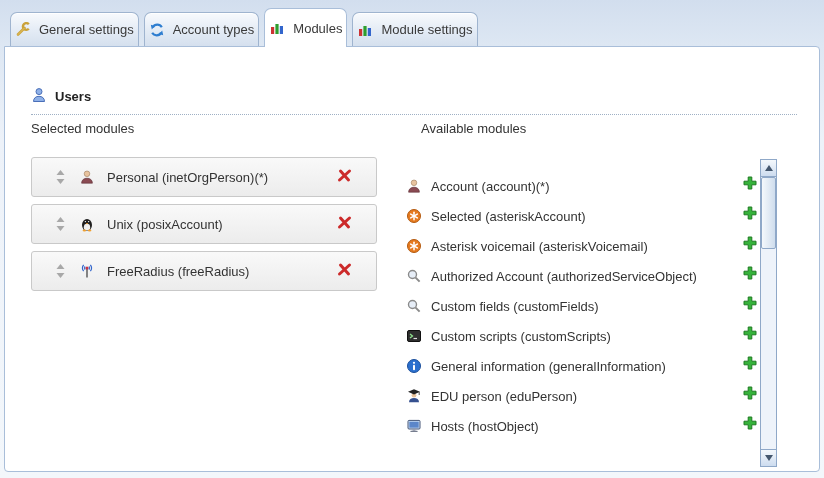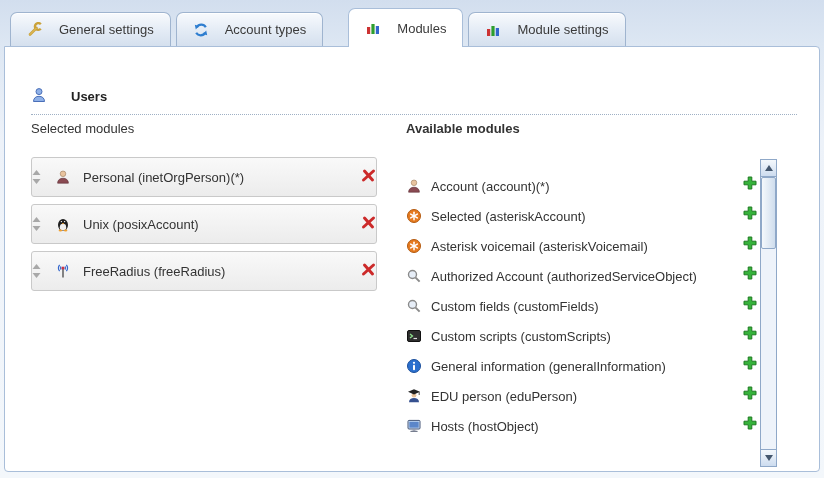--- a/index.html
+++ b/index.html
@@ -11,7 +11,7 @@
   
   .tabs{position:absolute;left:10px;top:11px;height:36px;display:flex;align-items:flex-end;gap:5px;z-index:3;}
   .tab{
-    display:flex;align-items:center;gap:16px;padding:0 16px;height:33px;margin-bottom:1px;
+    display:flex;align-items:center;gap:8px;padding:0 4px;height:33px;margin-bottom:1px;
     background:linear-gradient(#f8fafd,#e3ebf5 55%,#d5e0ee);
     border:1px solid #9fb4cf;border-bottom:none;border-radius:7px 7px 0 0;
     box-shadow:inset 0 1px 0 #fff;cursor:pointer;white-space:nowrap;color:#3a3a3a;

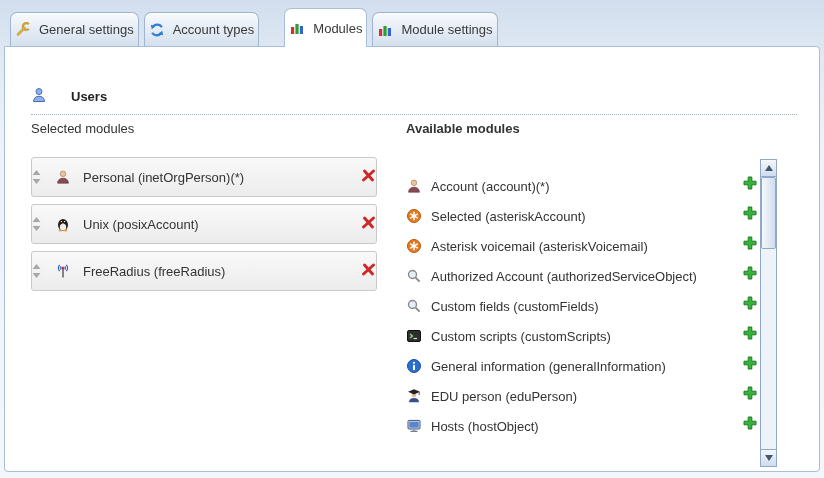--- a/index.html
+++ b/index.html
@@ -18,7 +18,7 @@
   }
   .tab.active{
     background:#fff;height:38px;margin-bottom:0;border-color:#a9bed9;z-index:4;position:relative;
-    box-shadow:none;font-weight:normal;margin-left:20px;
+    box-shadow:none;font-weight:normal;
   }
   .tab .icon{display:inline-flex;width:16px;height:16px;}
   

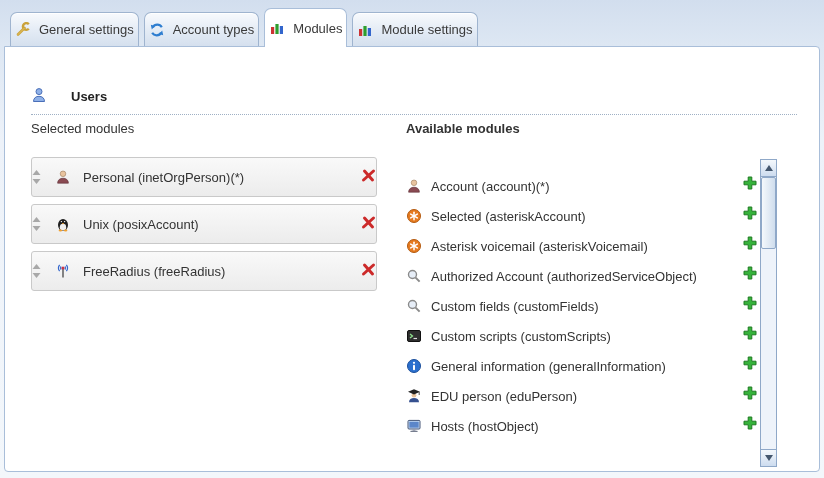--- a/index.html
+++ b/index.html
@@ -28,7 +28,7 @@
   }
   
   .section-head{
-    position:absolute;left:26px;top:40px;width:766px;display:flex;align-items:center;gap:24px;
+    position:absolute;left:26px;top:40px;width:766px;display:flex;align-items:center;gap:8px;
     font-weight:bold;color:#222;padding-bottom:8px;border-bottom:1px dotted #9fb0c4;
   }
   

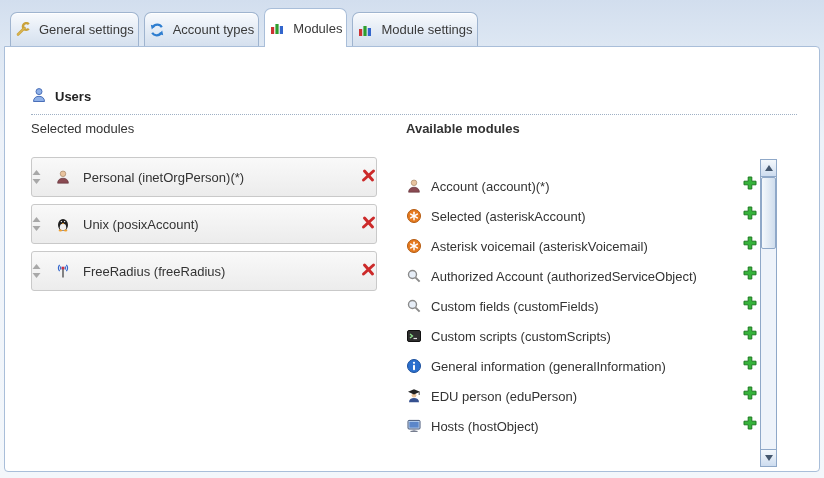--- a/index.html
+++ b/index.html
@@ -34,7 +34,7 @@
   
   .col-title{position:absolute;color:#333;}
   .sel-title{left:26px;top:74px;}
-  .avail-title{left:401px;top:74px;font-weight:bold;}
+  .avail-title{left:416px;top:74px;}
   .sel-list{position:absolute;left:26px;top:110px;width:346px;}
   .sel-box{
     height:40px;display:flex;align-items:center;box-sizing:border-box;

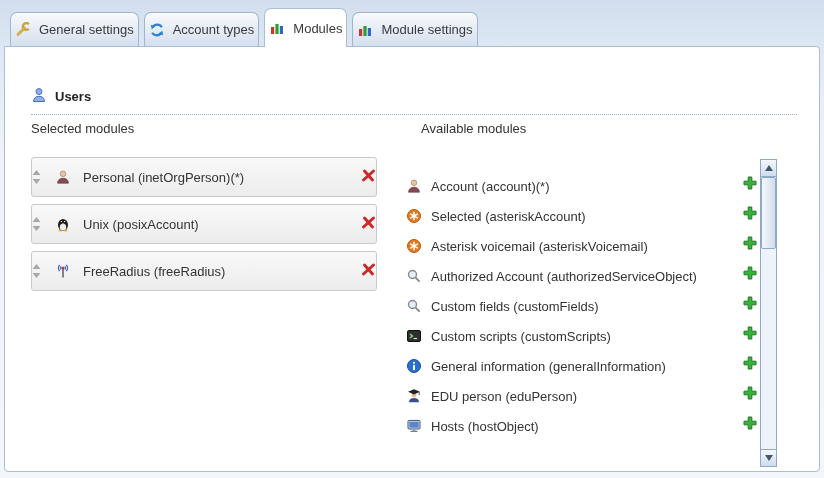--- a/index.html
+++ b/index.html
@@ -38,7 +38,7 @@
   .sel-list{position:absolute;left:26px;top:110px;width:346px;}
   .sel-box{
     height:40px;display:flex;align-items:center;box-sizing:border-box;
-    border:1px solid #c9c9c9;border-radius:3px;margin-bottom:7px;padding:0 0;
+    border:1px solid #c9c9c9;border-radius:3px;margin-bottom:7px;padding:0 24px;
     background:linear-gradient(#f9f9f9,#ececec);
   }
   .drag{display:inline-flex;margin-right:14px;cursor:grab;}

